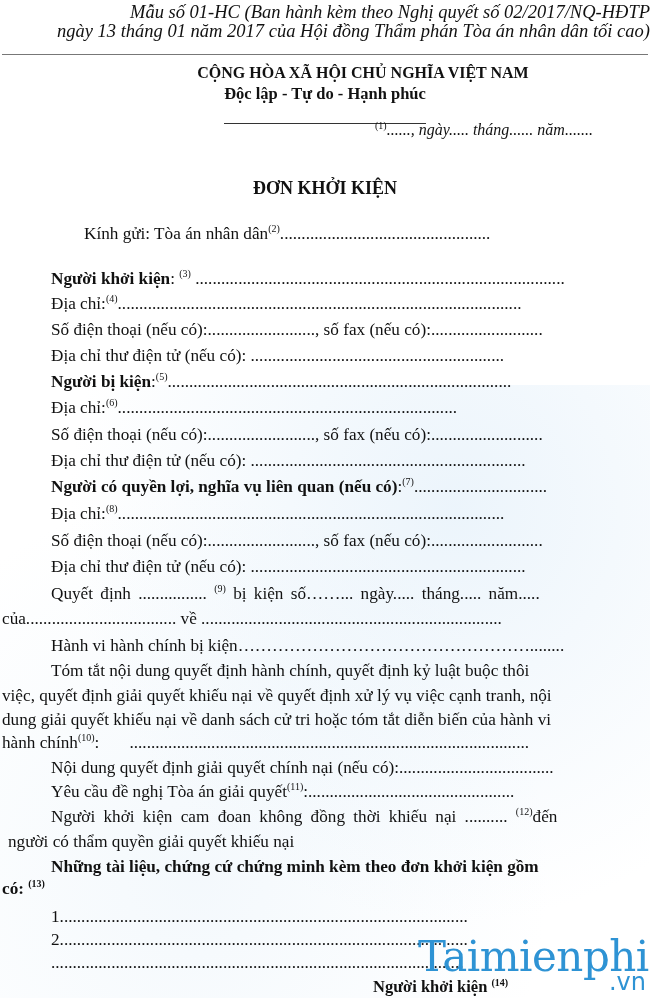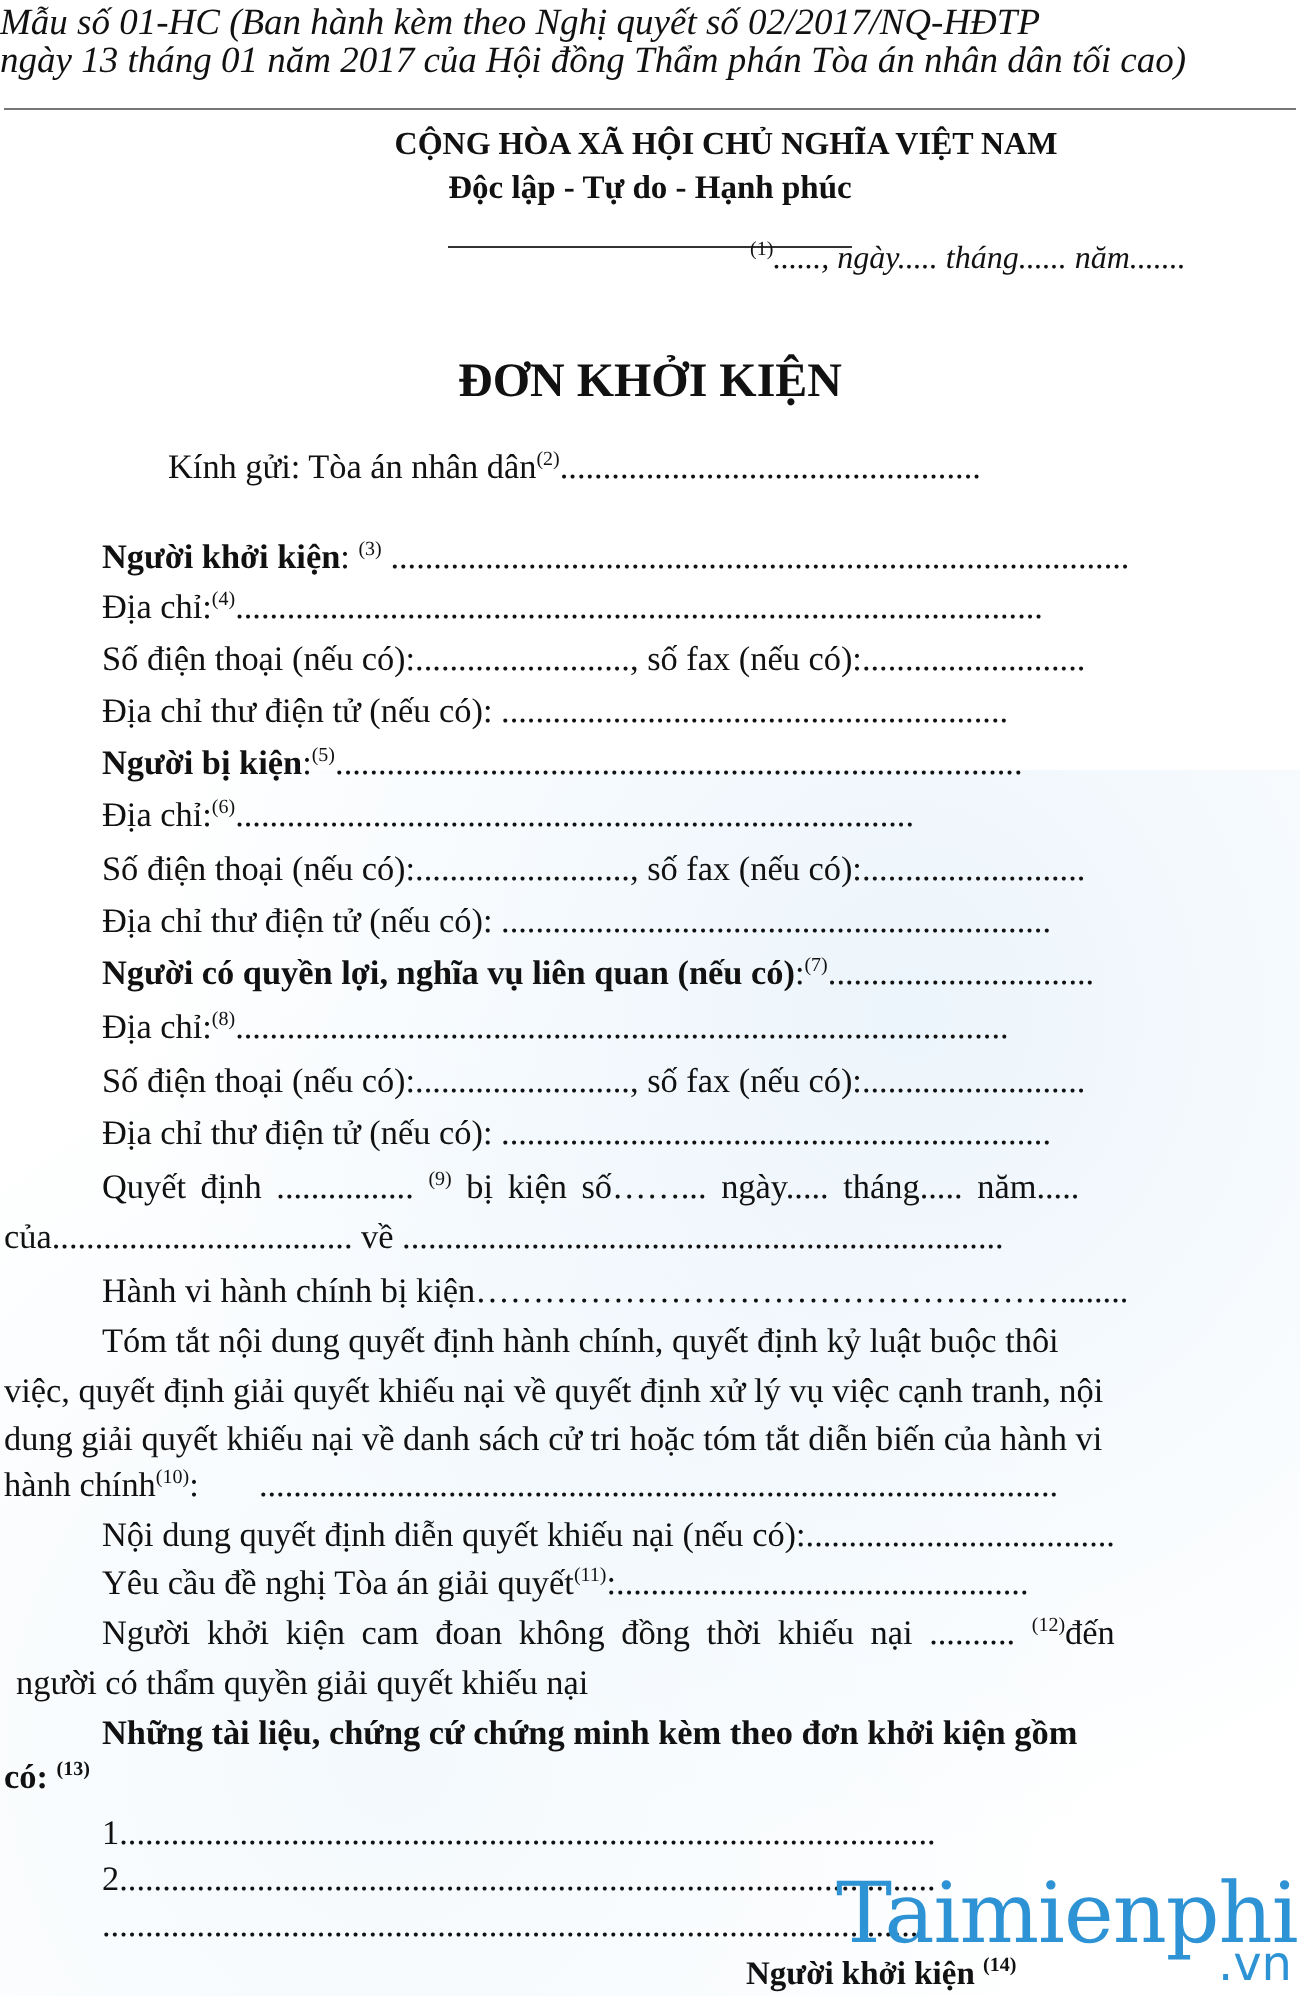--- a/index.html
+++ b/index.html
@@ -10,7 +10,7 @@
       background:radial-gradient(ellipse at 70% 20%, rgba(200,225,245,0.35), rgba(255,255,255,0) 60%),
                  radial-gradient(ellipse at 30% 80%, rgba(210,230,245,0.25), rgba(255,255,255,0) 55%);
       pointer-events:none;}
-  .hdr{left:0;width:650px;text-align:left;font-style:italic;font-size:18.5px;}
+  .hdr{left:0;width:650px;text-align:right;font-style:italic;font-size:18.5px;}
   .rule{position:absolute;left:2px;width:646px;top:54px;height:0;border-top:1px solid #777;}
   .nat{left:0;width:650px;text-align:center;font-weight:bold;font-size:16px;}
   .motto{left:0;width:650px;text-align:center;font-weight:bold;font-size:16.5px;}

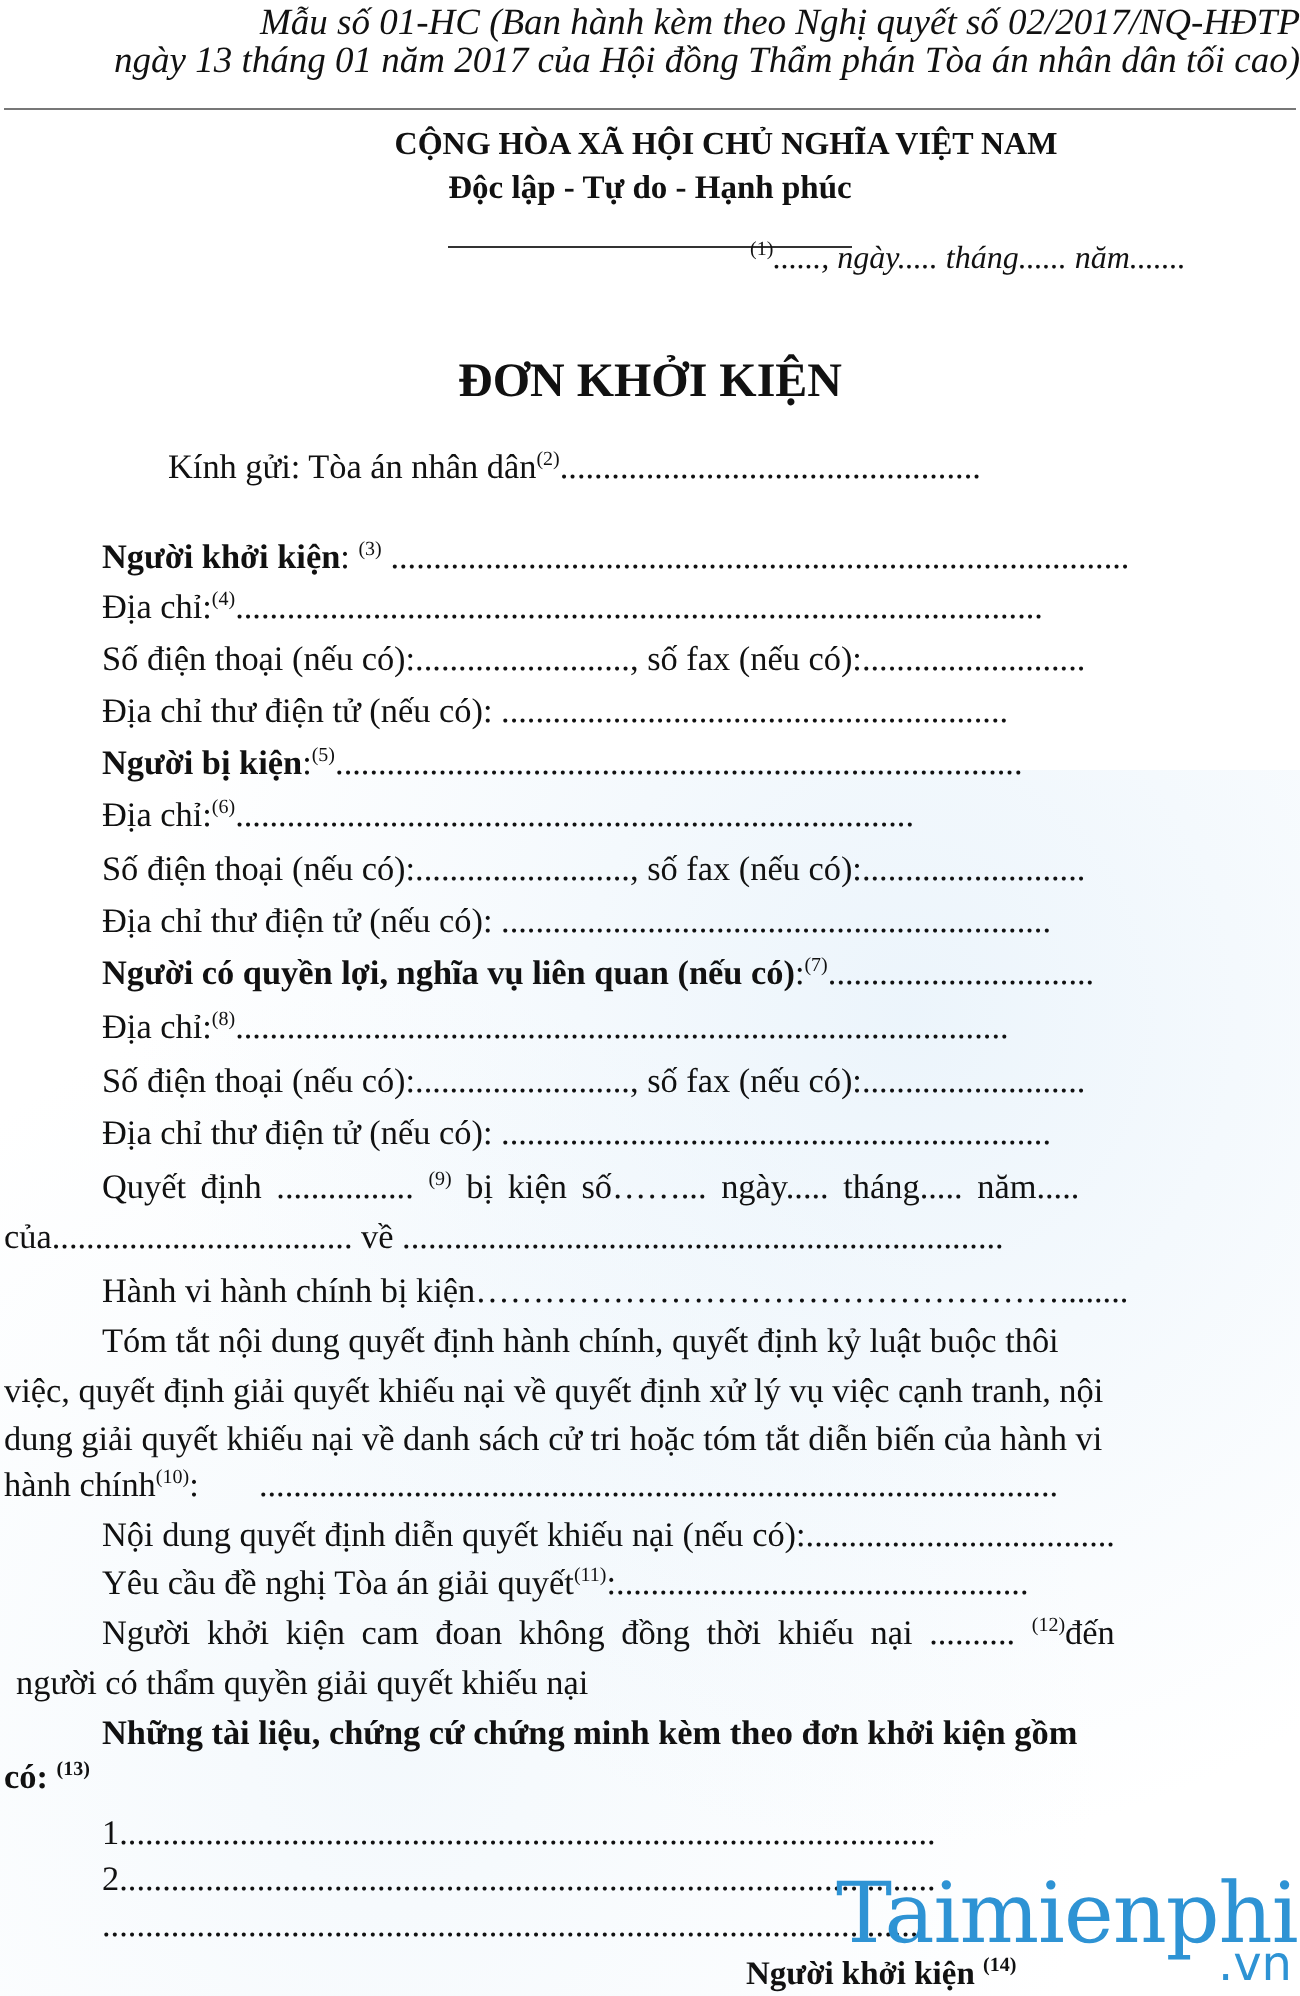--- a/index.html
+++ b/index.html
@@ -18,7 +18,7 @@
   .sup{font-size:10px;vertical-align:super;line-height:0;}
   .line{font-size:17.2px;}
   .b{font-weight:bold;}
-  .title{left:0;width:650px;text-align:center;font-weight:bold;font-size:24px;}
+  .title{left:0;width:650px;text-align:center;font-weight:bold;font-size:18px;}
   .logo{position:absolute;left:418px;top:932px;width:232px;height:66px;}
   .logo .brand{position:absolute;left:0;top:0;font-family:"DejaVu Serif",serif;font-size:42px;color:#2e93d4;letter-spacing:-0.5px;}
   .logo .vn{position:absolute;right:4px;top:36px;font-family:"DejaVu Sans",sans-serif;font-size:24px;color:#2e93d4;}

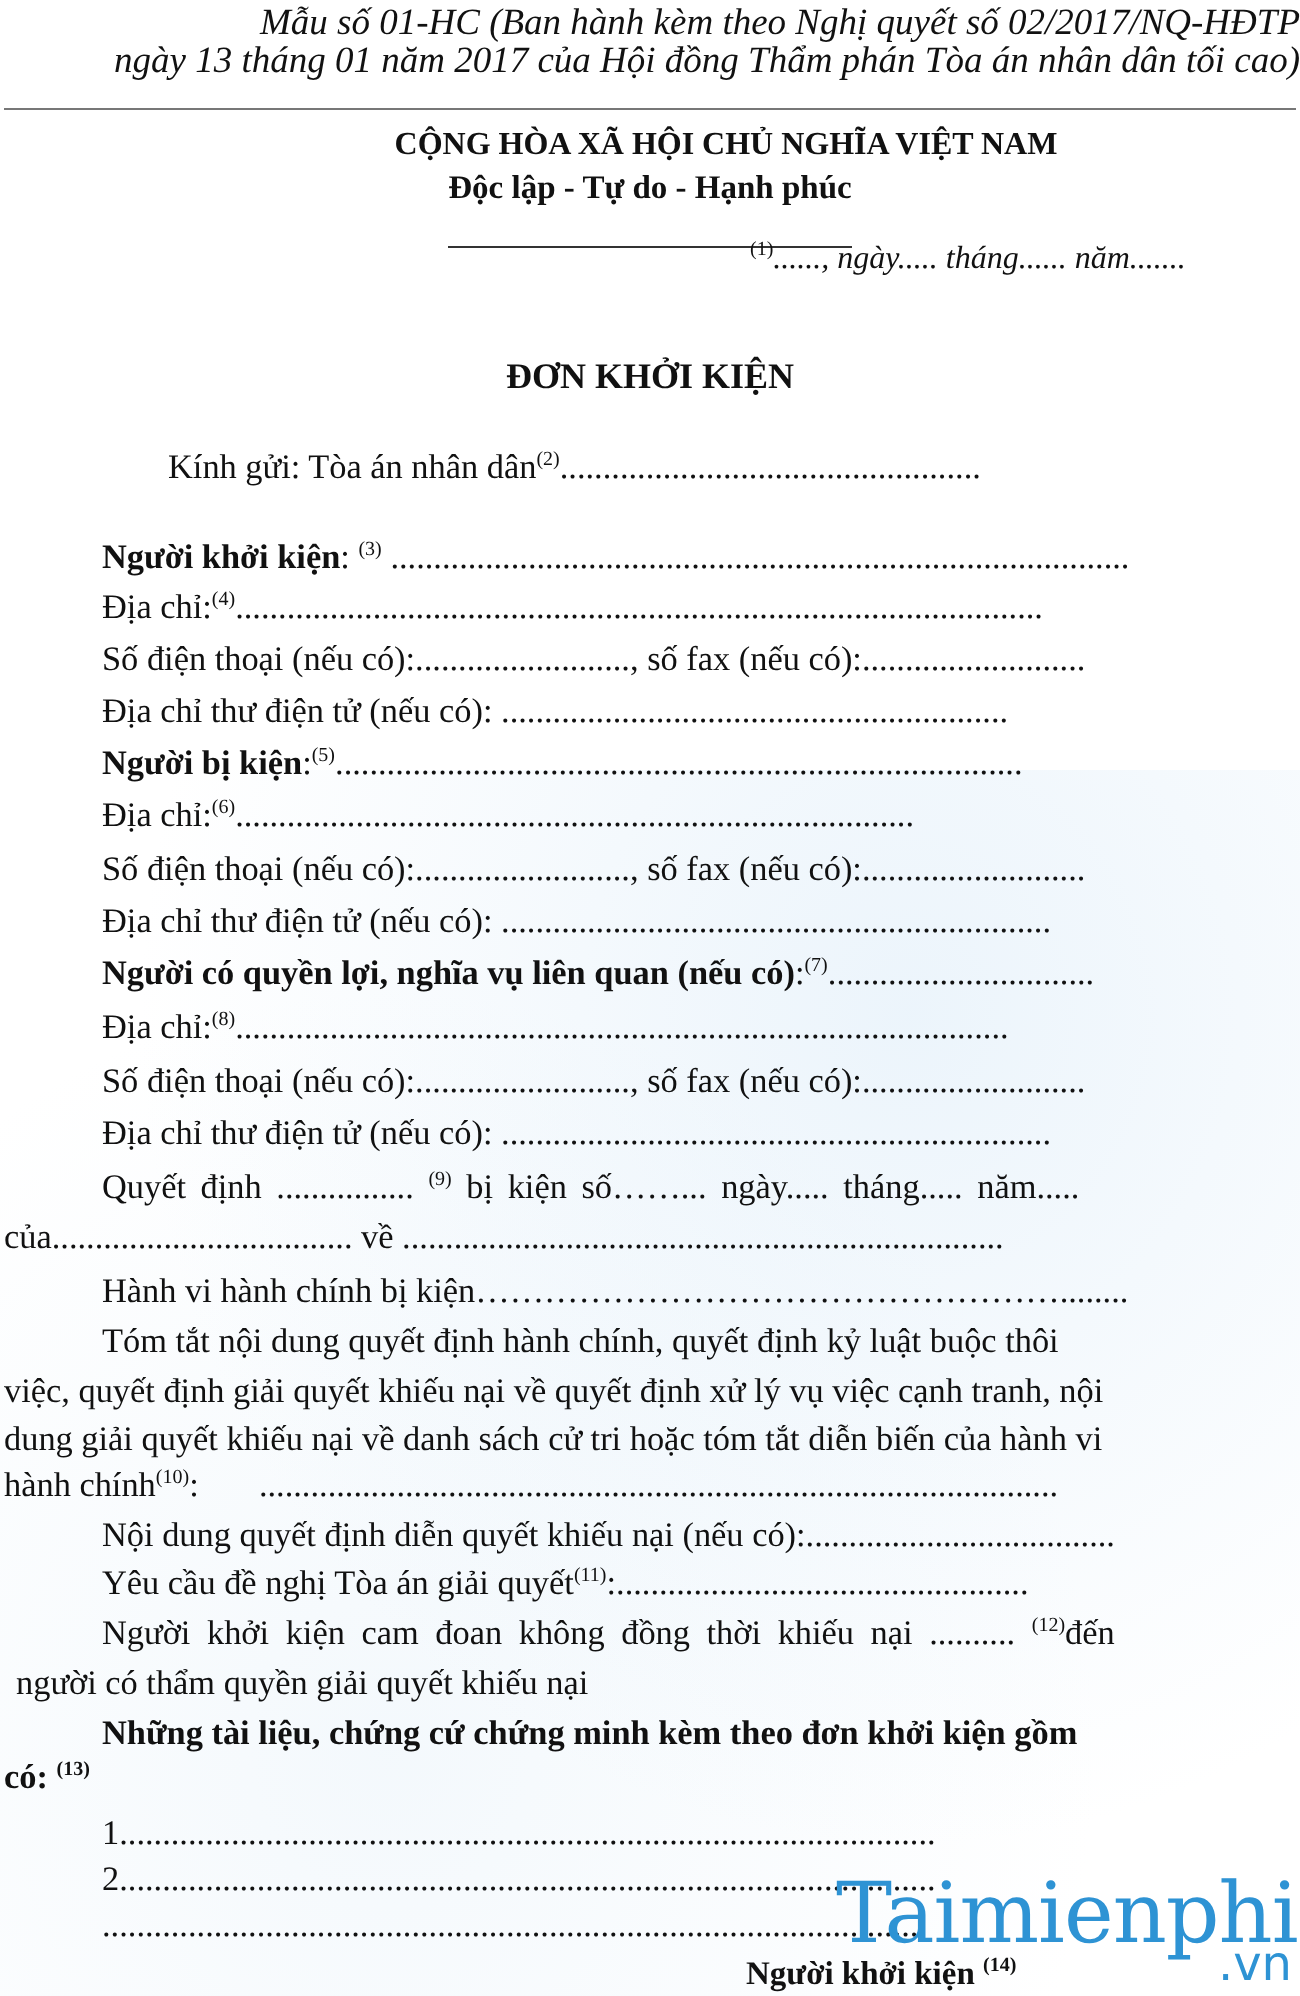--- a/index.html
+++ b/index.html
@@ -86,7 +86,7 @@
   <span>hành chính</span><span class="sup">(10)</span><span>:</span>&nbsp;&nbsp;&nbsp;&nbsp;&nbsp;&nbsp;&nbsp;<span>.............................................................................................</span>
 </div>
 
-<div class="abs line" style="left:51px;top:758px;">Nội dung quyết định diễn quyết khiếu nại (nếu có):....................................</div>
+<div class="abs line" style="left:51px;top:758px;">Nội dung quyết định giải quyết chính nại (nếu có):....................................</div>
 <div class="abs line" style="left:51px;top:782px;">
   <span>Yêu cầu đề nghị Tòa án giải quyết</span><span class="sup">(11)</span><span>:</span><span>................................................</span>
 </div>

